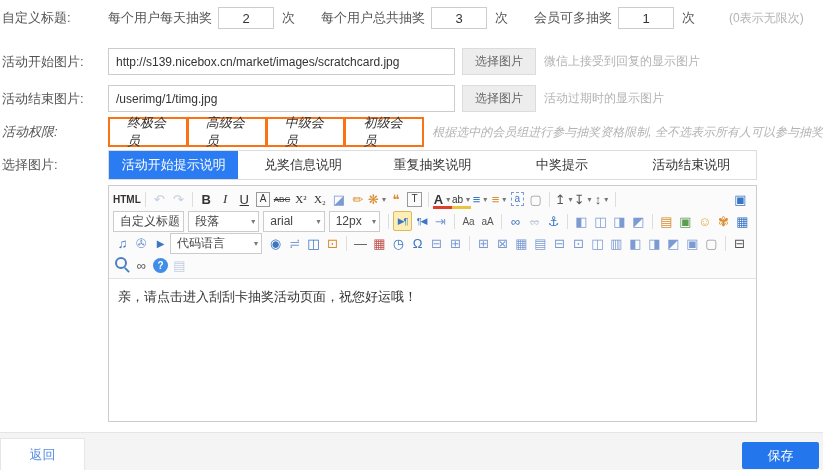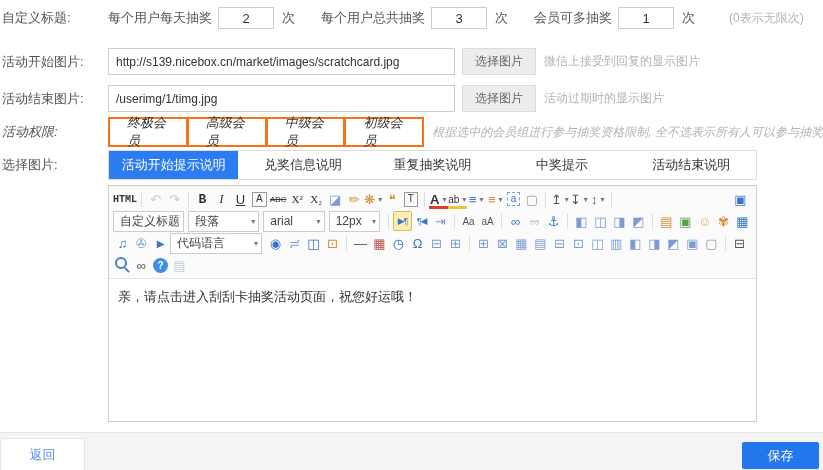--- a/index.html
+++ b/index.html
@@ -43,7 +43,7 @@
   .tb-caret{font-size:8px;color:#777;margin-left:3px;flex:none;}
   .c-blue{color:#3a76c4;} .c-steel{color:#7b9bd2;} .c-orange{color:#d98c2f;} .c-red{color:#c0504d;}
   .c-gray{color:#9a9a9a;} .c-dark{color:#555;} .c-muted{color:#c3cede;} .c-yellow{color:#e0a93c;} .c-green{color:#5a9e52;}
-  .bold{font-weight:bold;font-family:Liberation Mono, monospace;color:#333;}
+  .bold{font-weight:bold;font-family:Liberation Sans, sans-serif;color:#333;}
   .italic{font-style:italic;font-family:"Liberation Serif","DejaVu Serif",serif;color:#333;}
   .underline{text-decoration:underline;color:#333;}
   .boxed{border:1px solid #999;font-size:10px;line-height:1;padding:1px 3px;color:#333;min-width:0;height:15px;margin:0 2px;}

